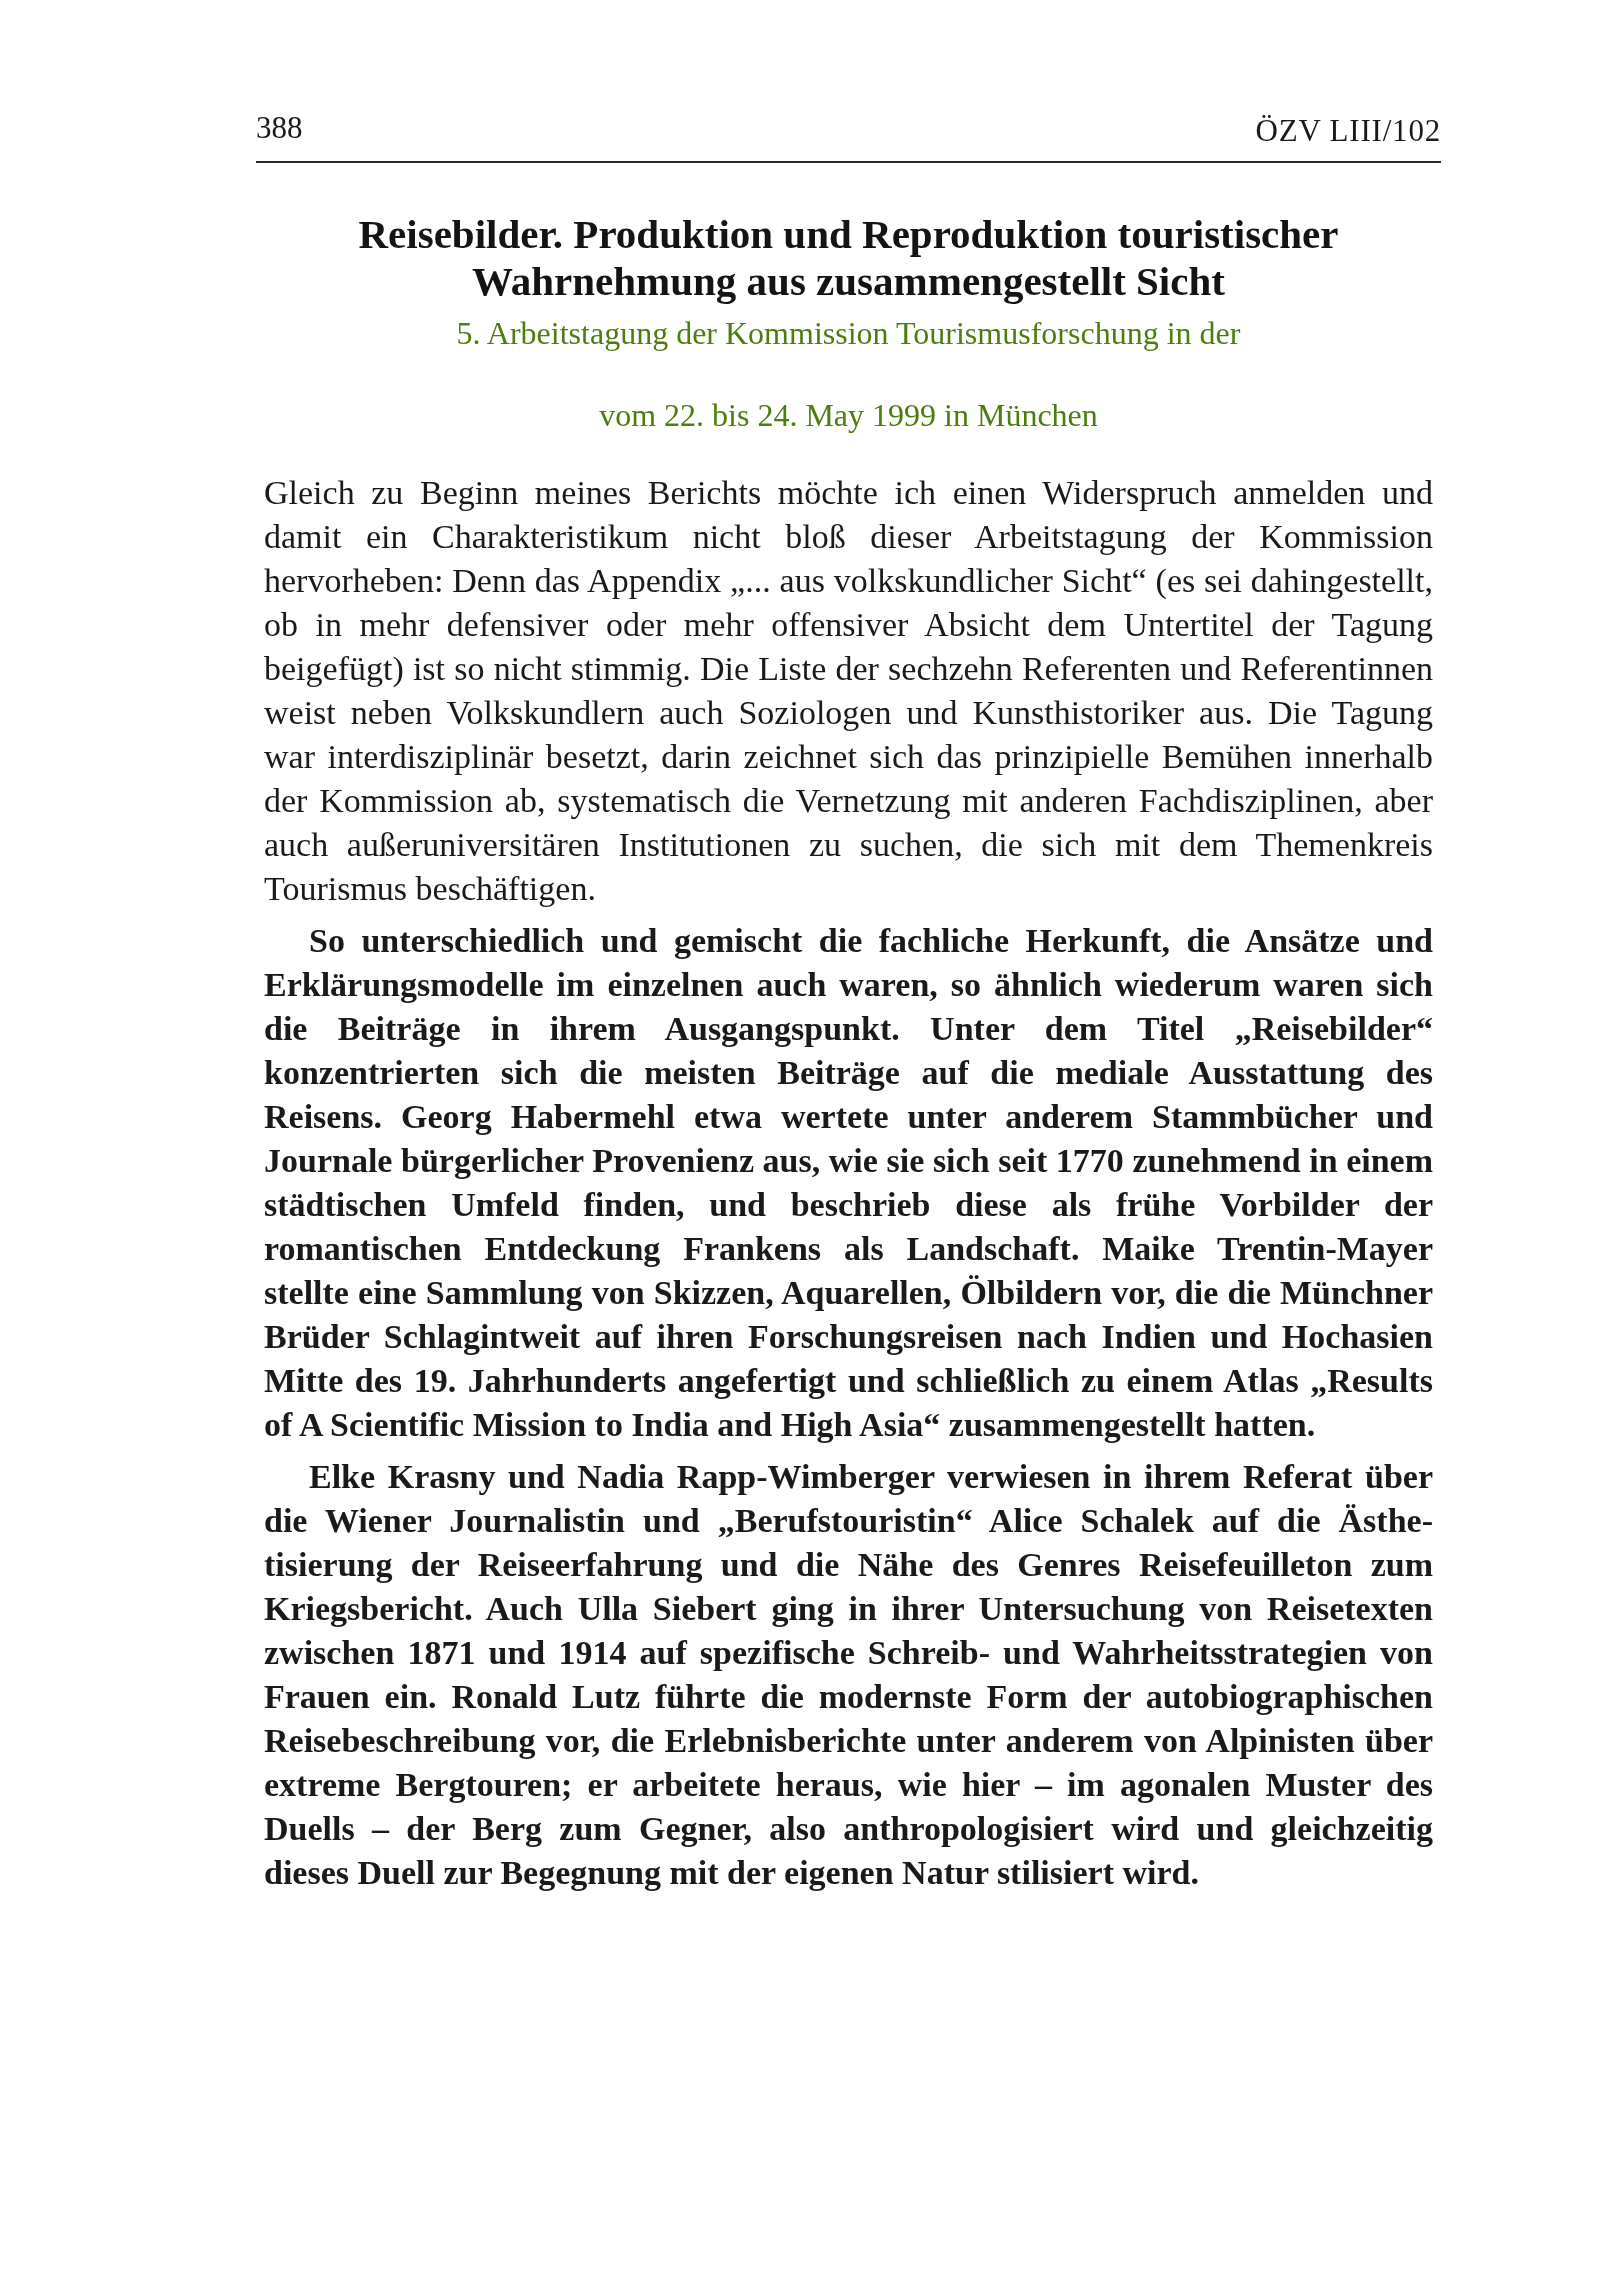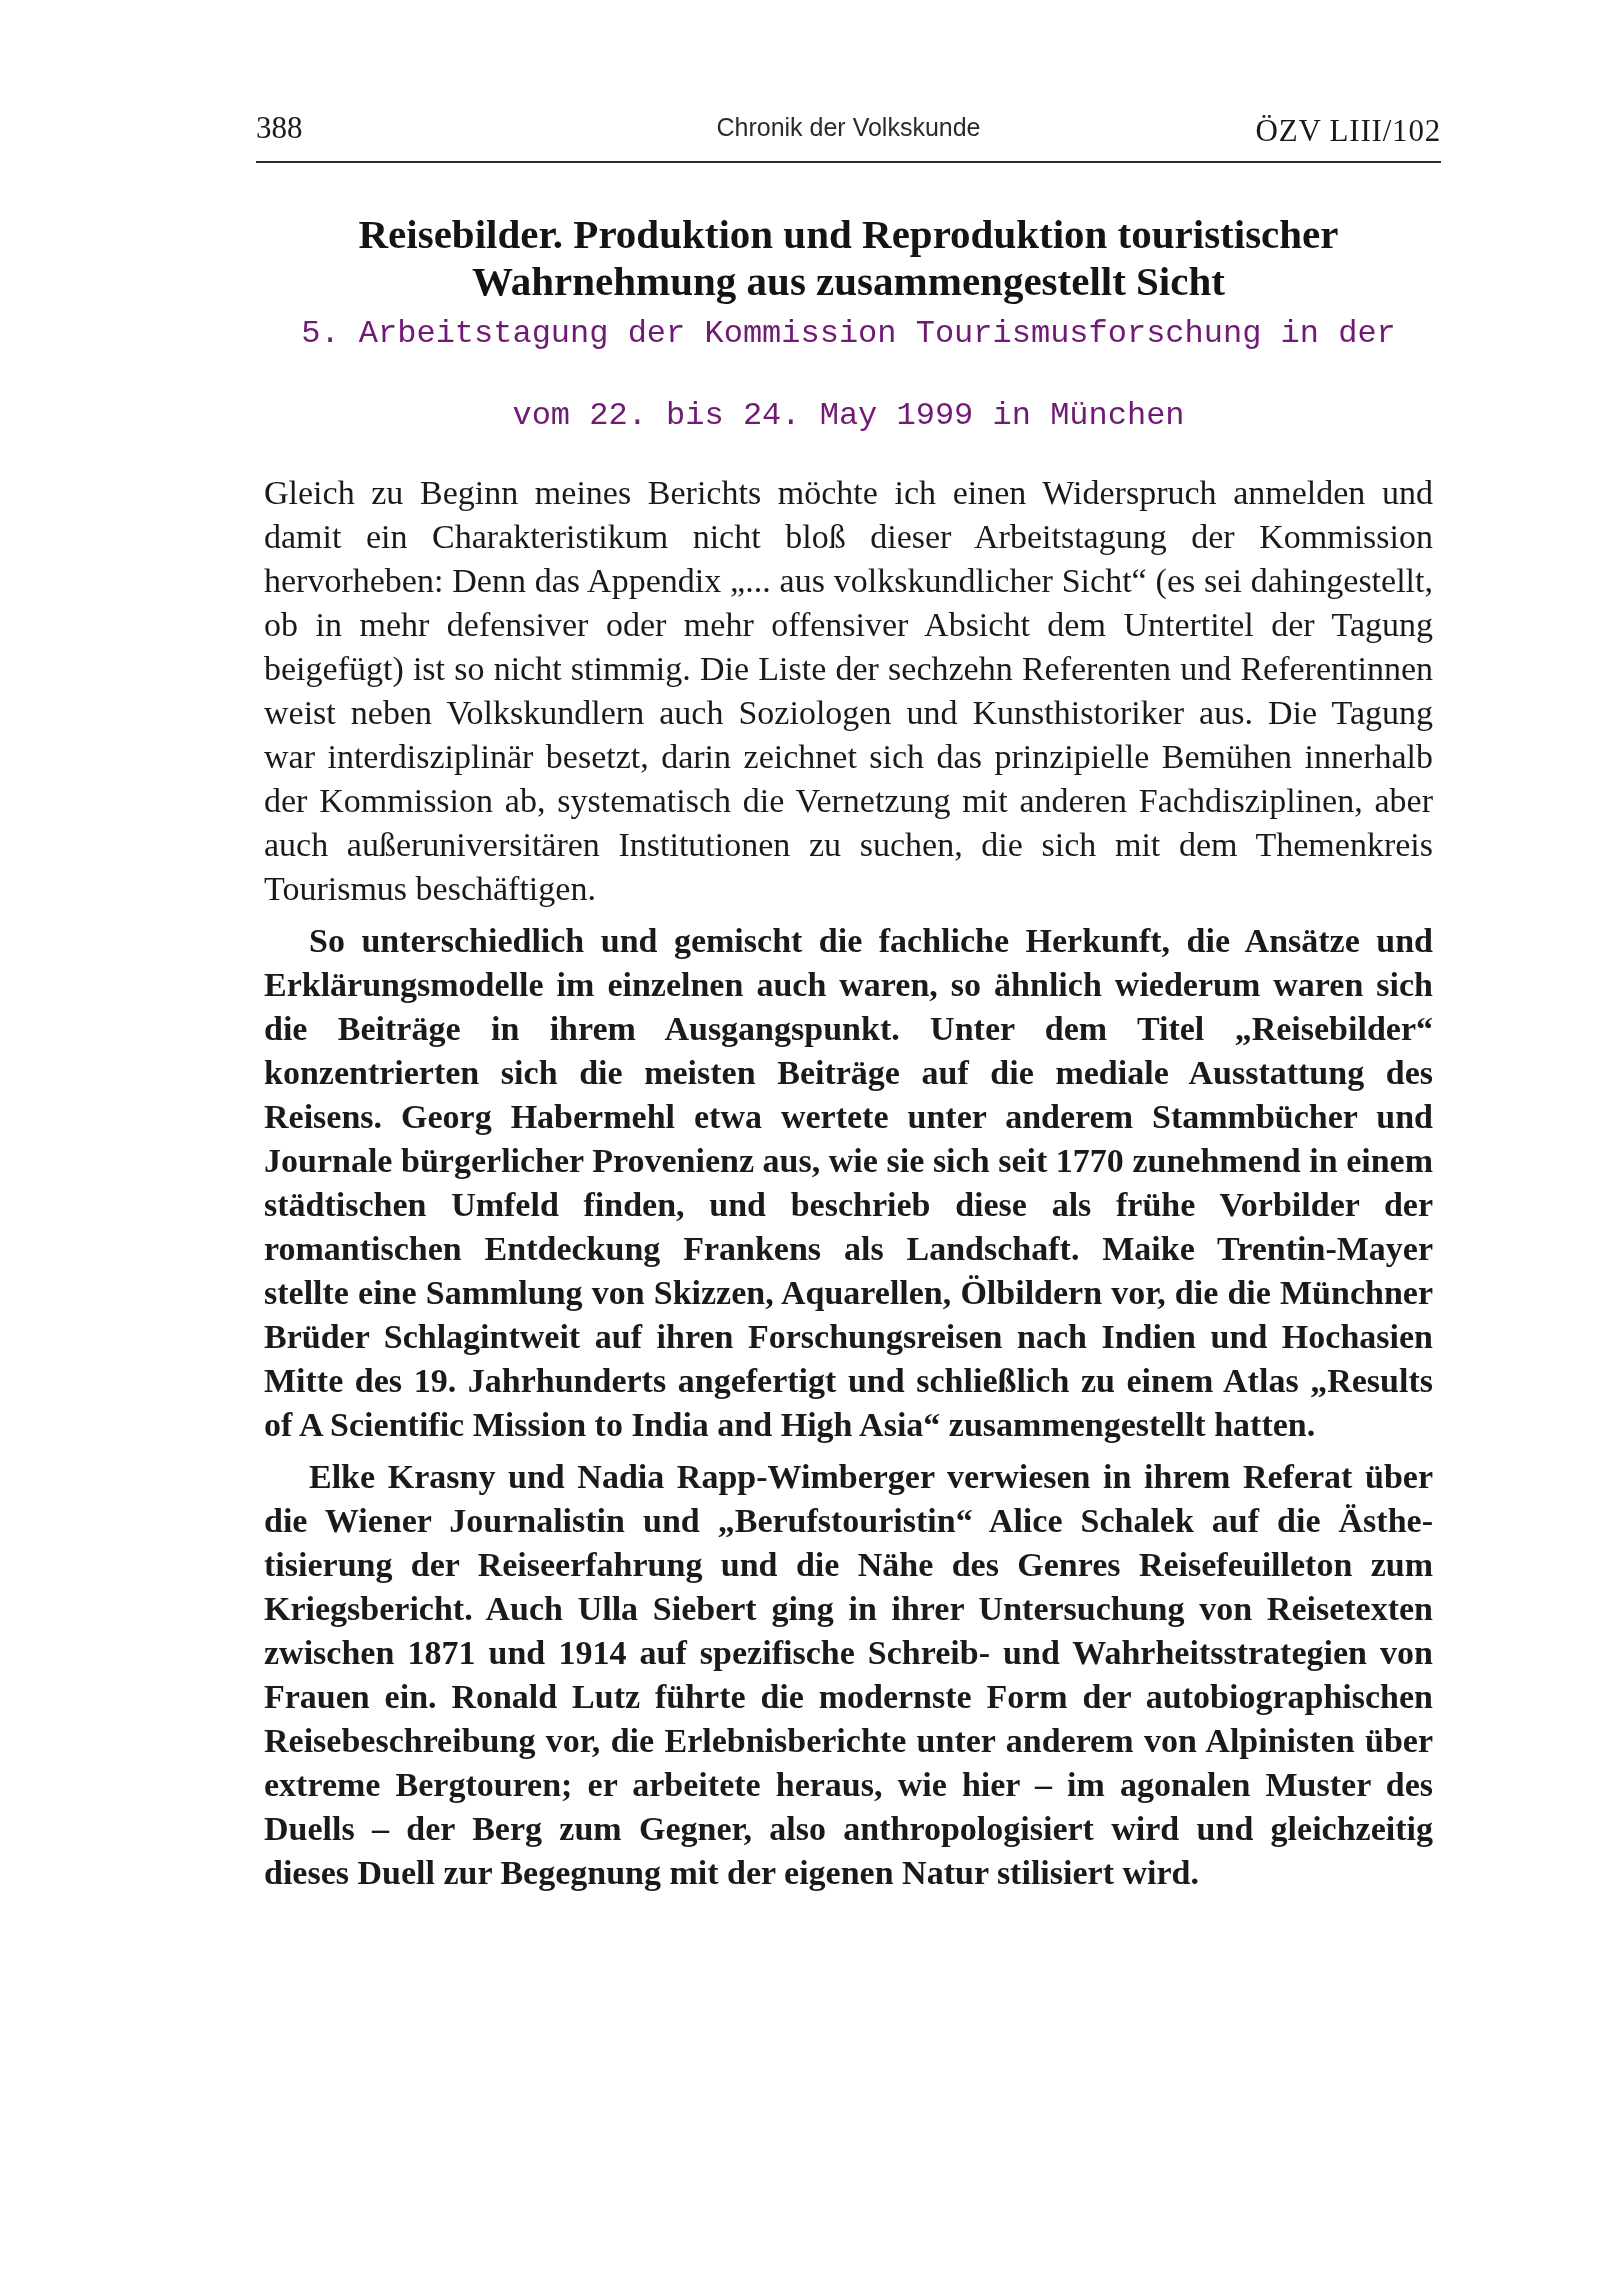--- a/index.html
+++ b/index.html
@@ -85,7 +85,6 @@
 
   <div class="running-head">
     <span class="rh-page">388</span>
-    <span class="rh-center">Chronik der Volkskunde</span>
     <span class="rh-right">ÖZV LIII/102</span>
   </div>
 

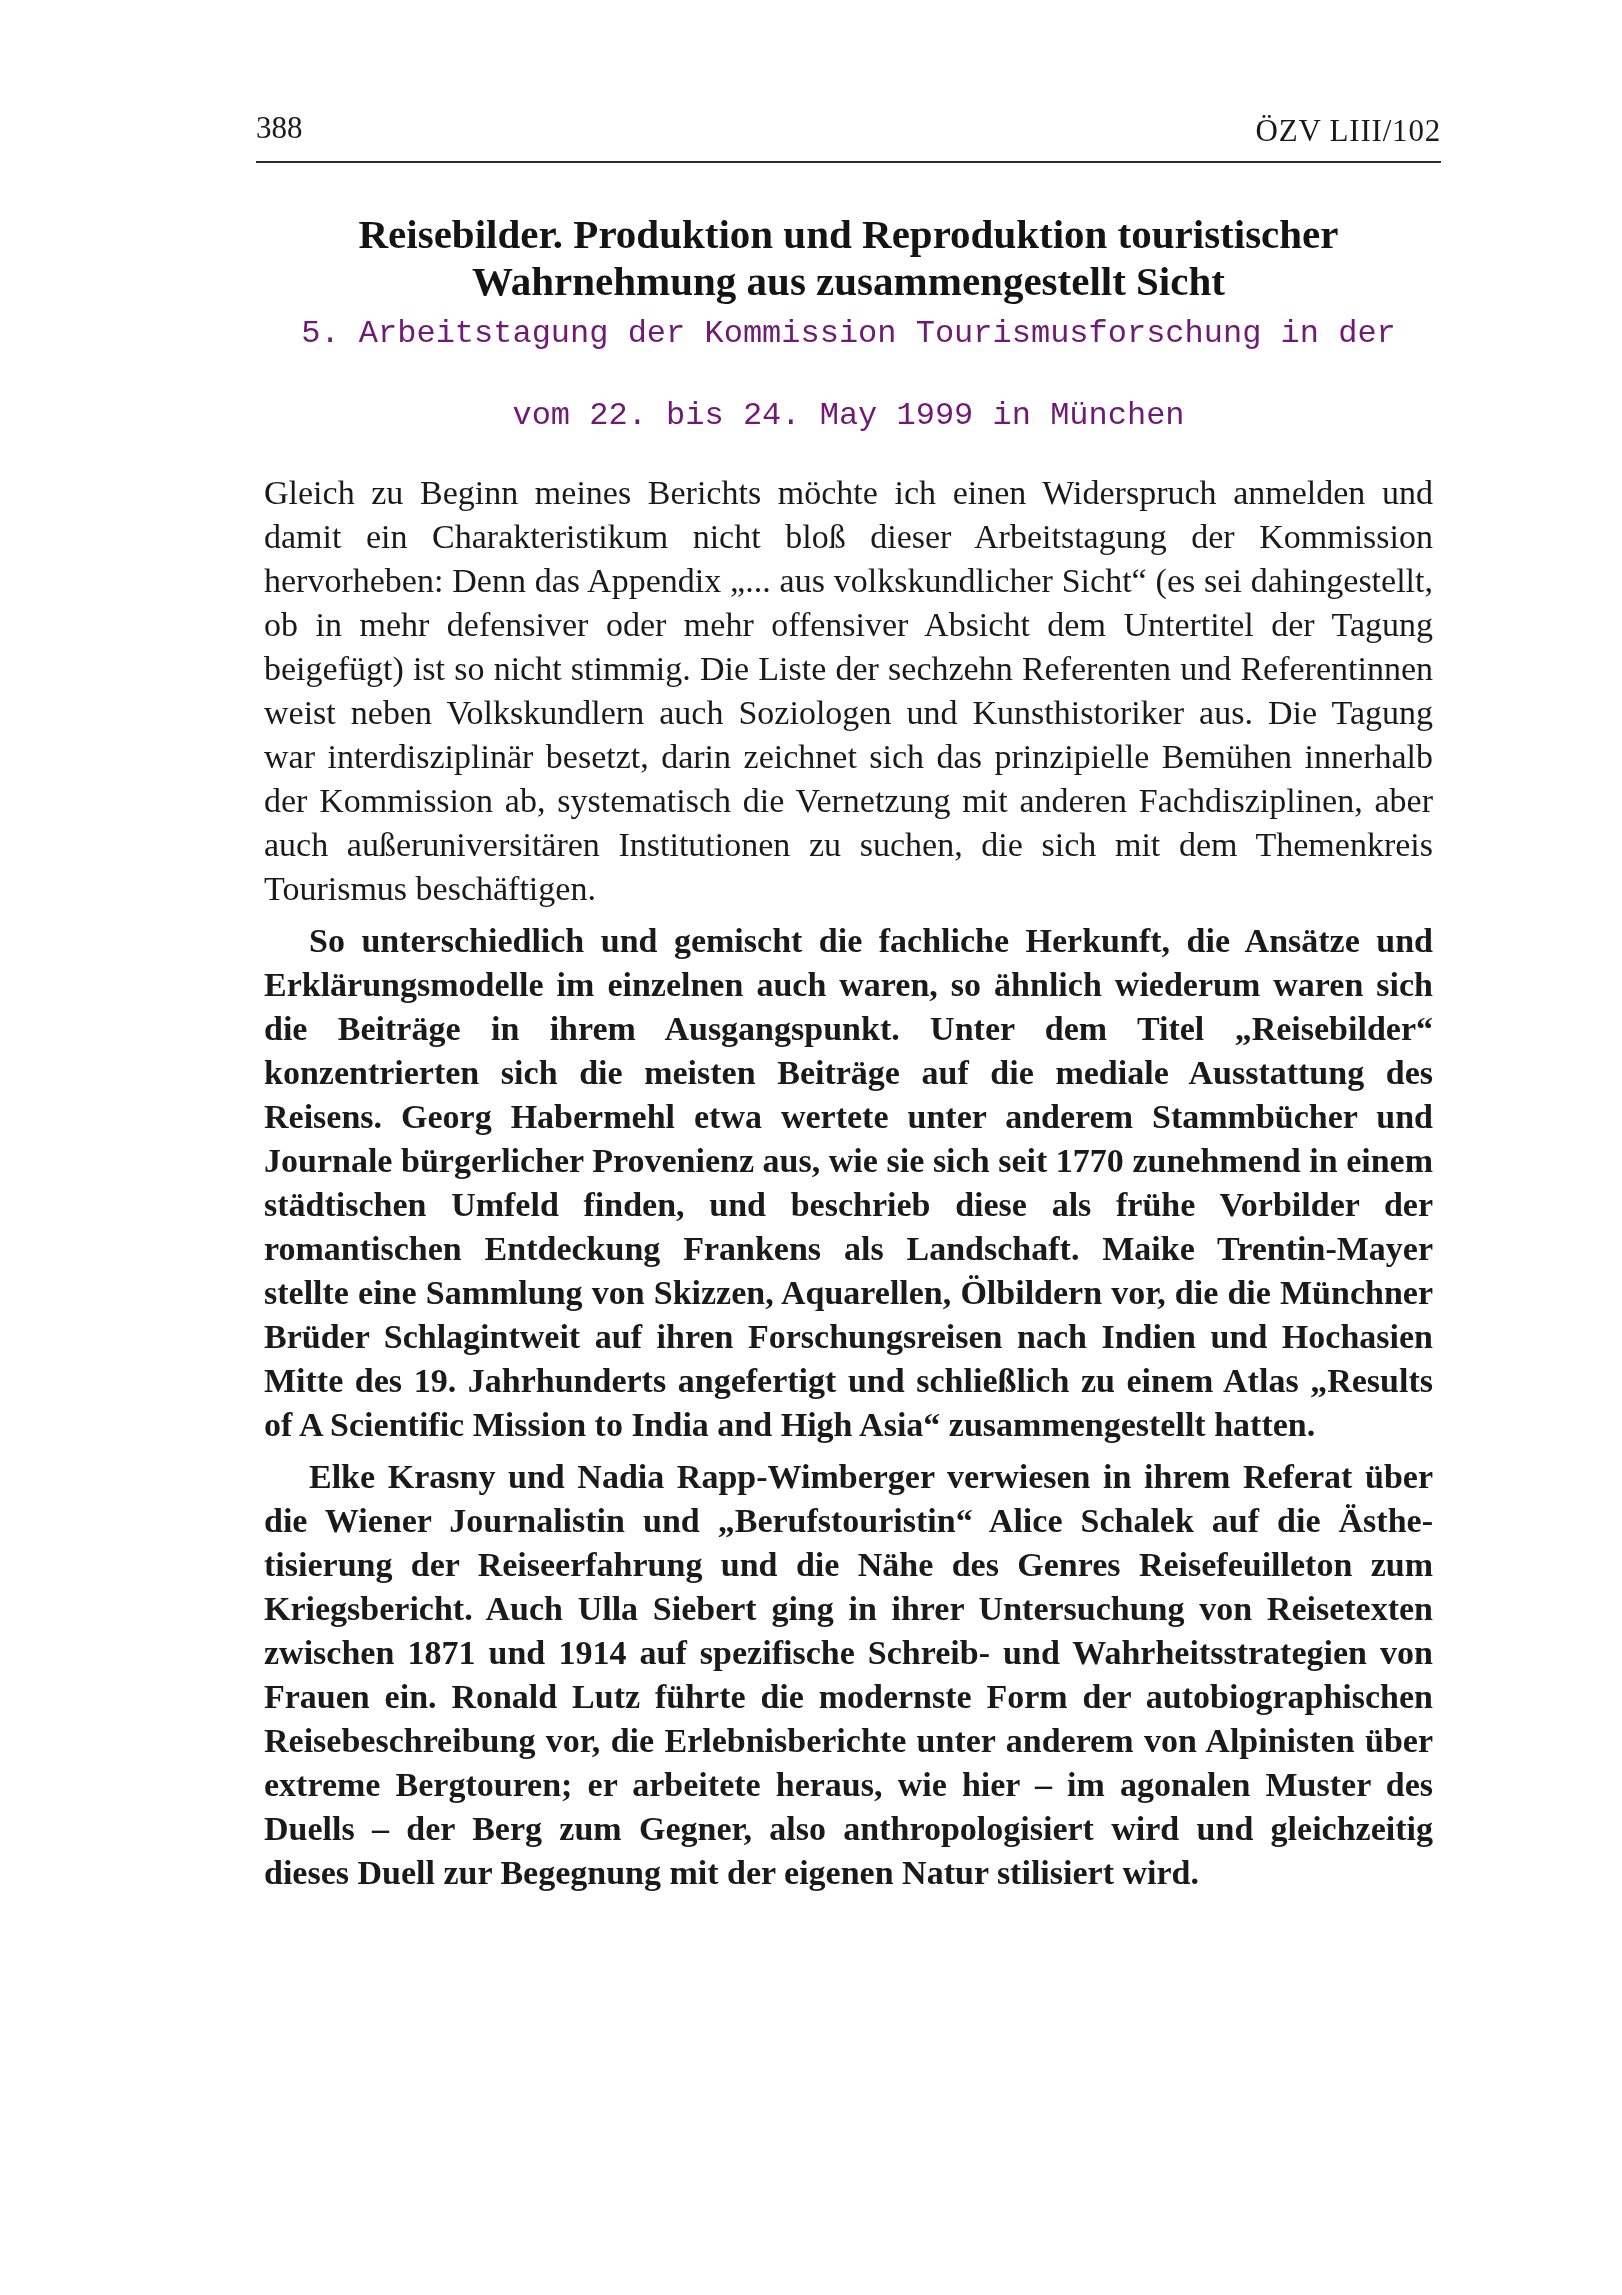--- a/index.html
+++ b/index.html
@@ -54,11 +54,11 @@
       color: #141414;
     }
     .subtitle {
-      font-family: Liberation Mono, monospace;
+      font-family: Liberation Serif, serif;
       font-size: 32px;
       line-height: 41px;
       margin: 0;
-      color: #701a75;
+      color: #4d7c0f;
     }
     .body-text {
       position: absolute;

